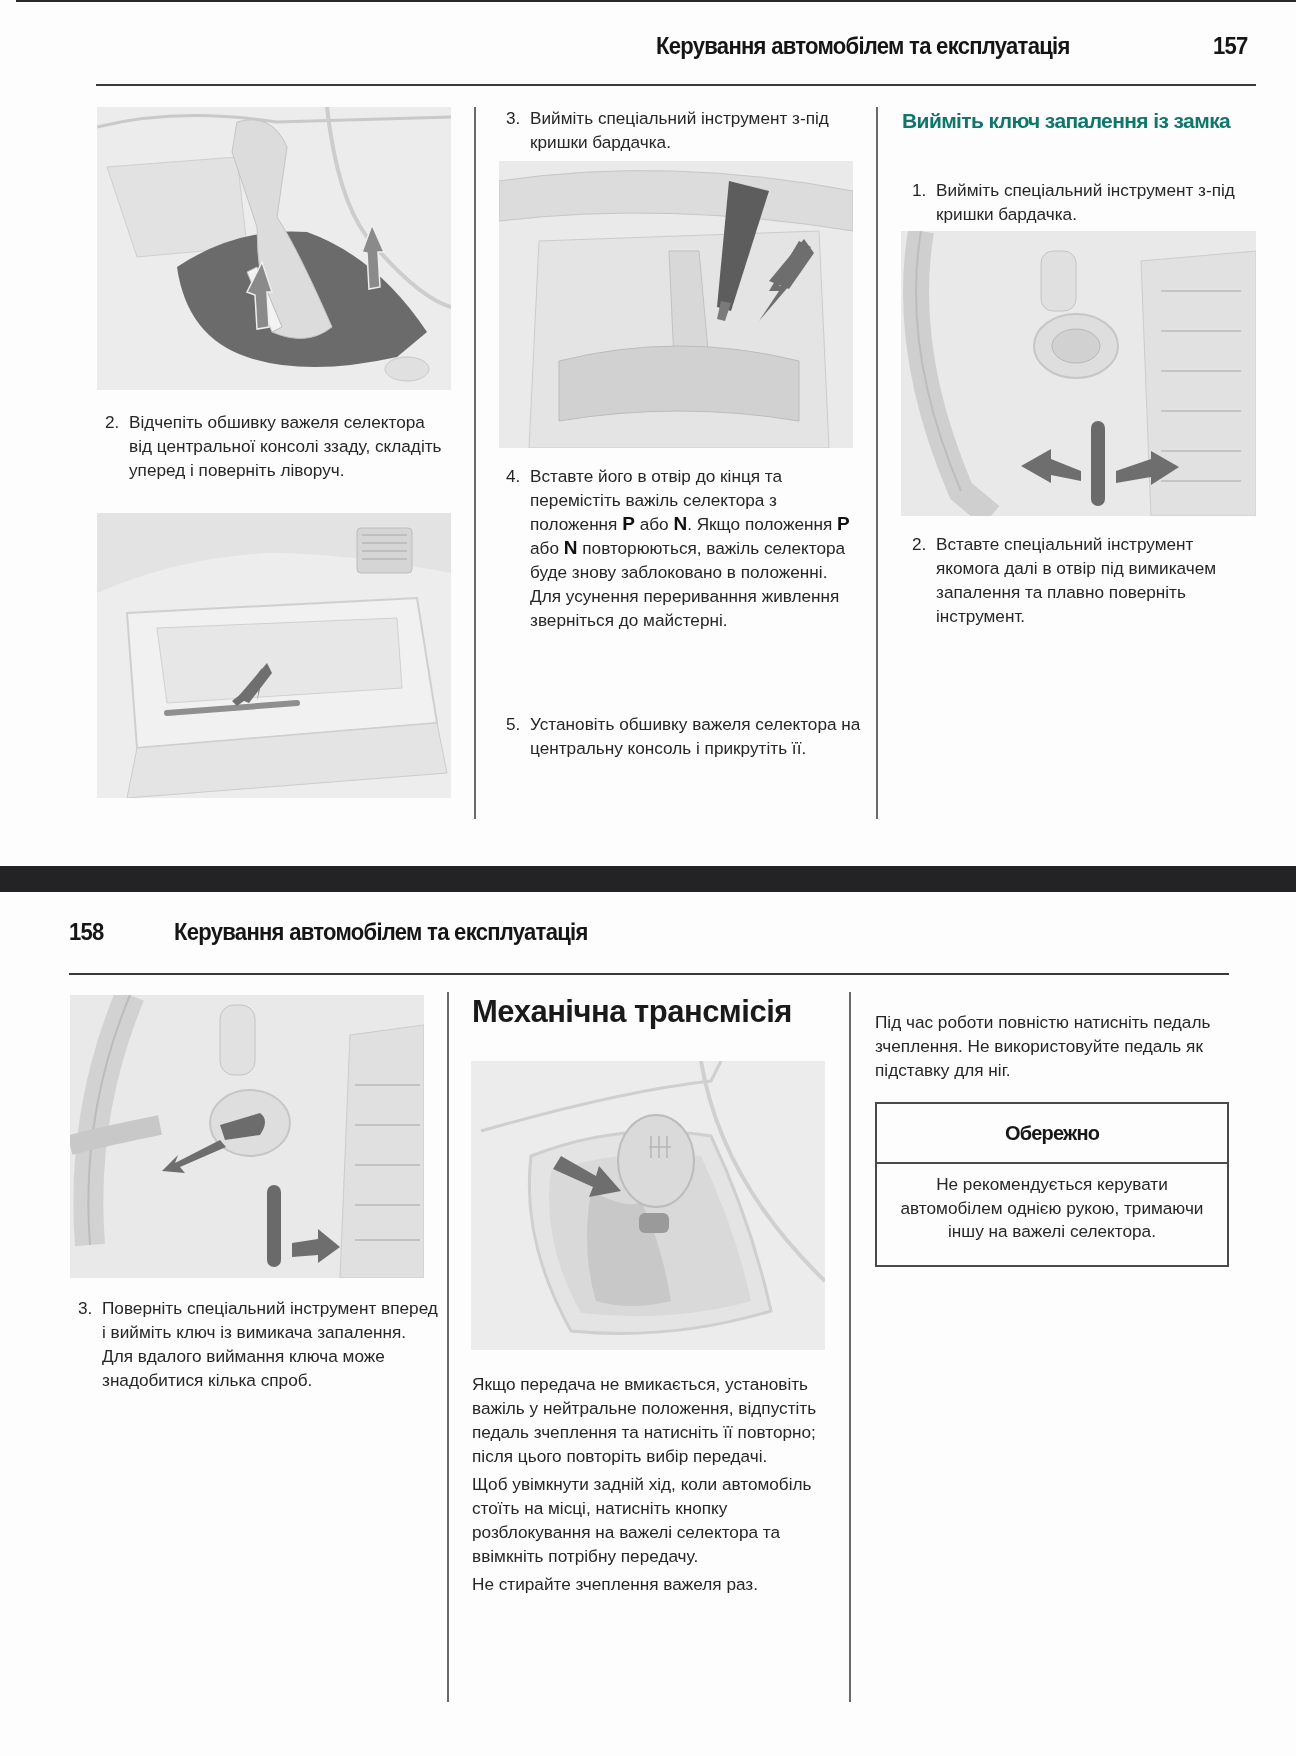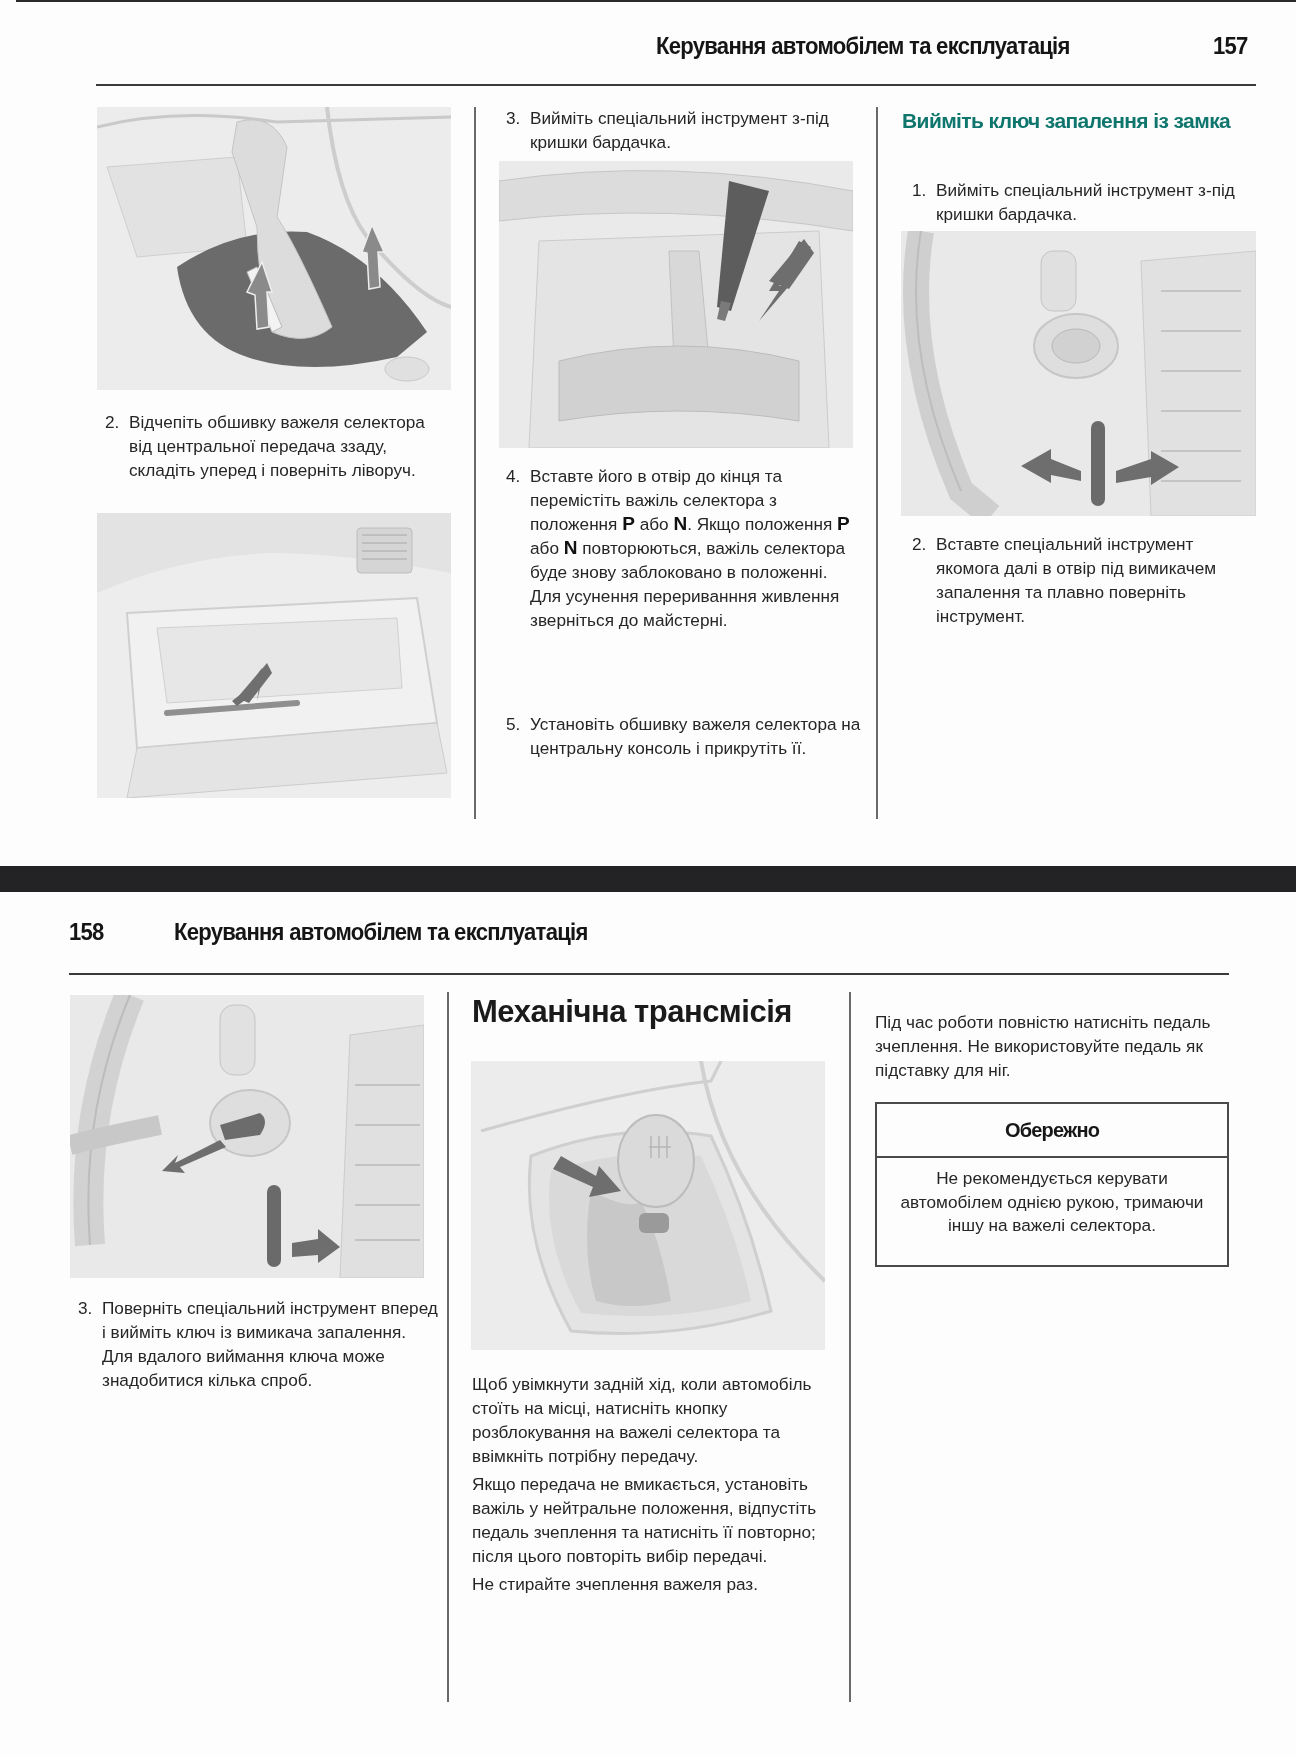--- a/index.html
+++ b/index.html
@@ -62,7 +62,7 @@
   <div class="txt" style="left:89px; top:408px; width:345px;">
     <div class="step">
       <span class="num">2.</span>
-      <span class="body">Відчепіть обшивку важеля селектора від центральної передача ззаду, складіть уперед і поверніть ліворуч.</span>
+      <span class="body">Відчепіть обшивку важеля селектора від центральної консолі ззаду, складіть уперед і поверніть ліворуч.</span>
     </div>
   </div>
 

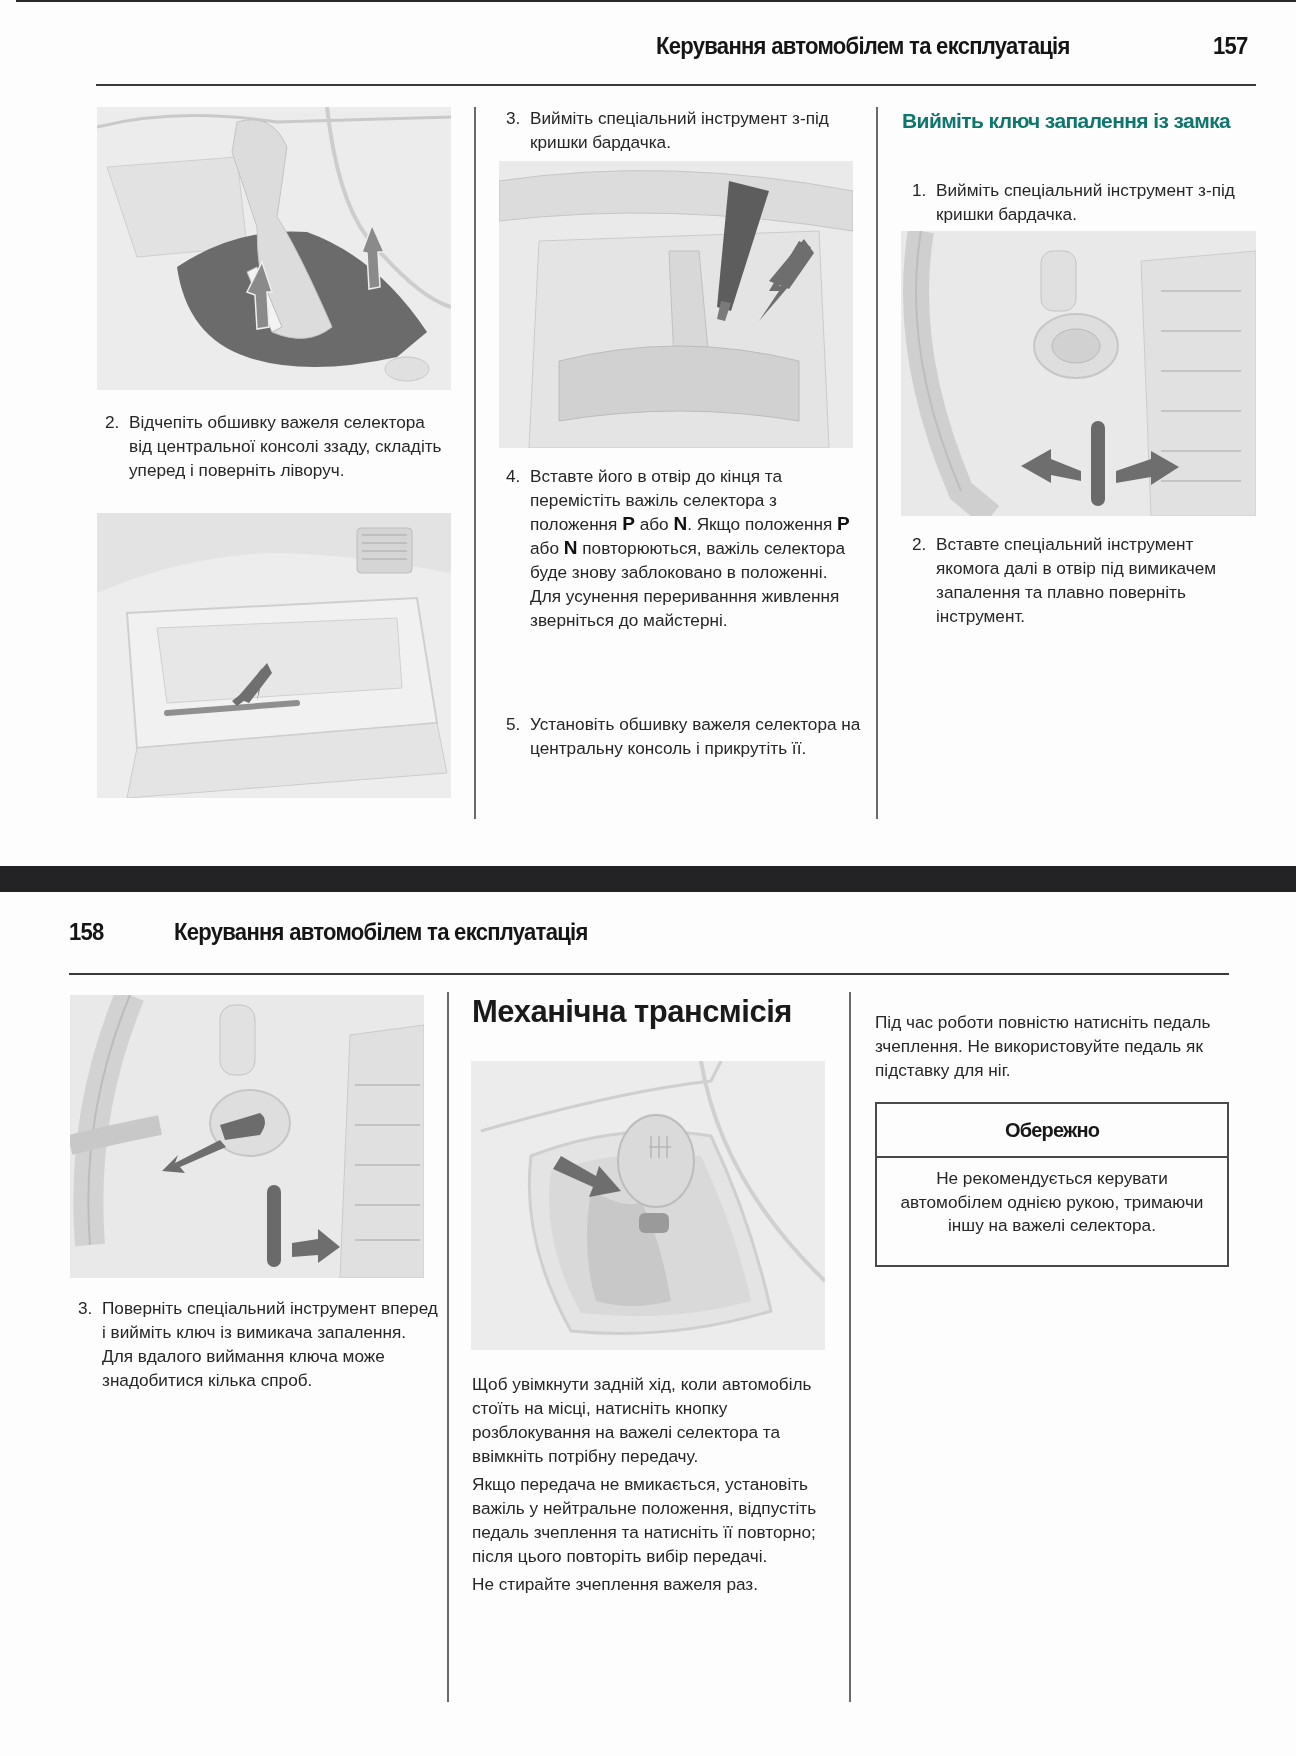--- a/index.html
+++ b/index.html
@@ -30,7 +30,7 @@
   .sec-head { position: absolute; font-weight: bold; font-size: 31px; line-height: 36px; letter-spacing: -0.5px; color: #1a1a1a; }
 
   .caution { position: absolute; border: 2px solid #4a4a4a; background: #fdfdfd; }
-  .caution-title { height: 54px; border-bottom: 2px solid #4a4a4a; display: flex; align-items: center; justify-content: center; font-weight: bold; font-size: 20px; letter-spacing: -0.8px; color: #171717; }
+  .caution-title { height: 60px; border-bottom: 2px solid #4a4a4a; display: flex; align-items: center; justify-content: center; font-weight: bold; font-size: 20px; letter-spacing: -0.8px; color: #171717; }
   .caution-body { padding: 9px 10px 10px 10px; font-size: 17.2px; line-height: 23.5px; color: #262626; text-align: center; }
 </style>
 </head>

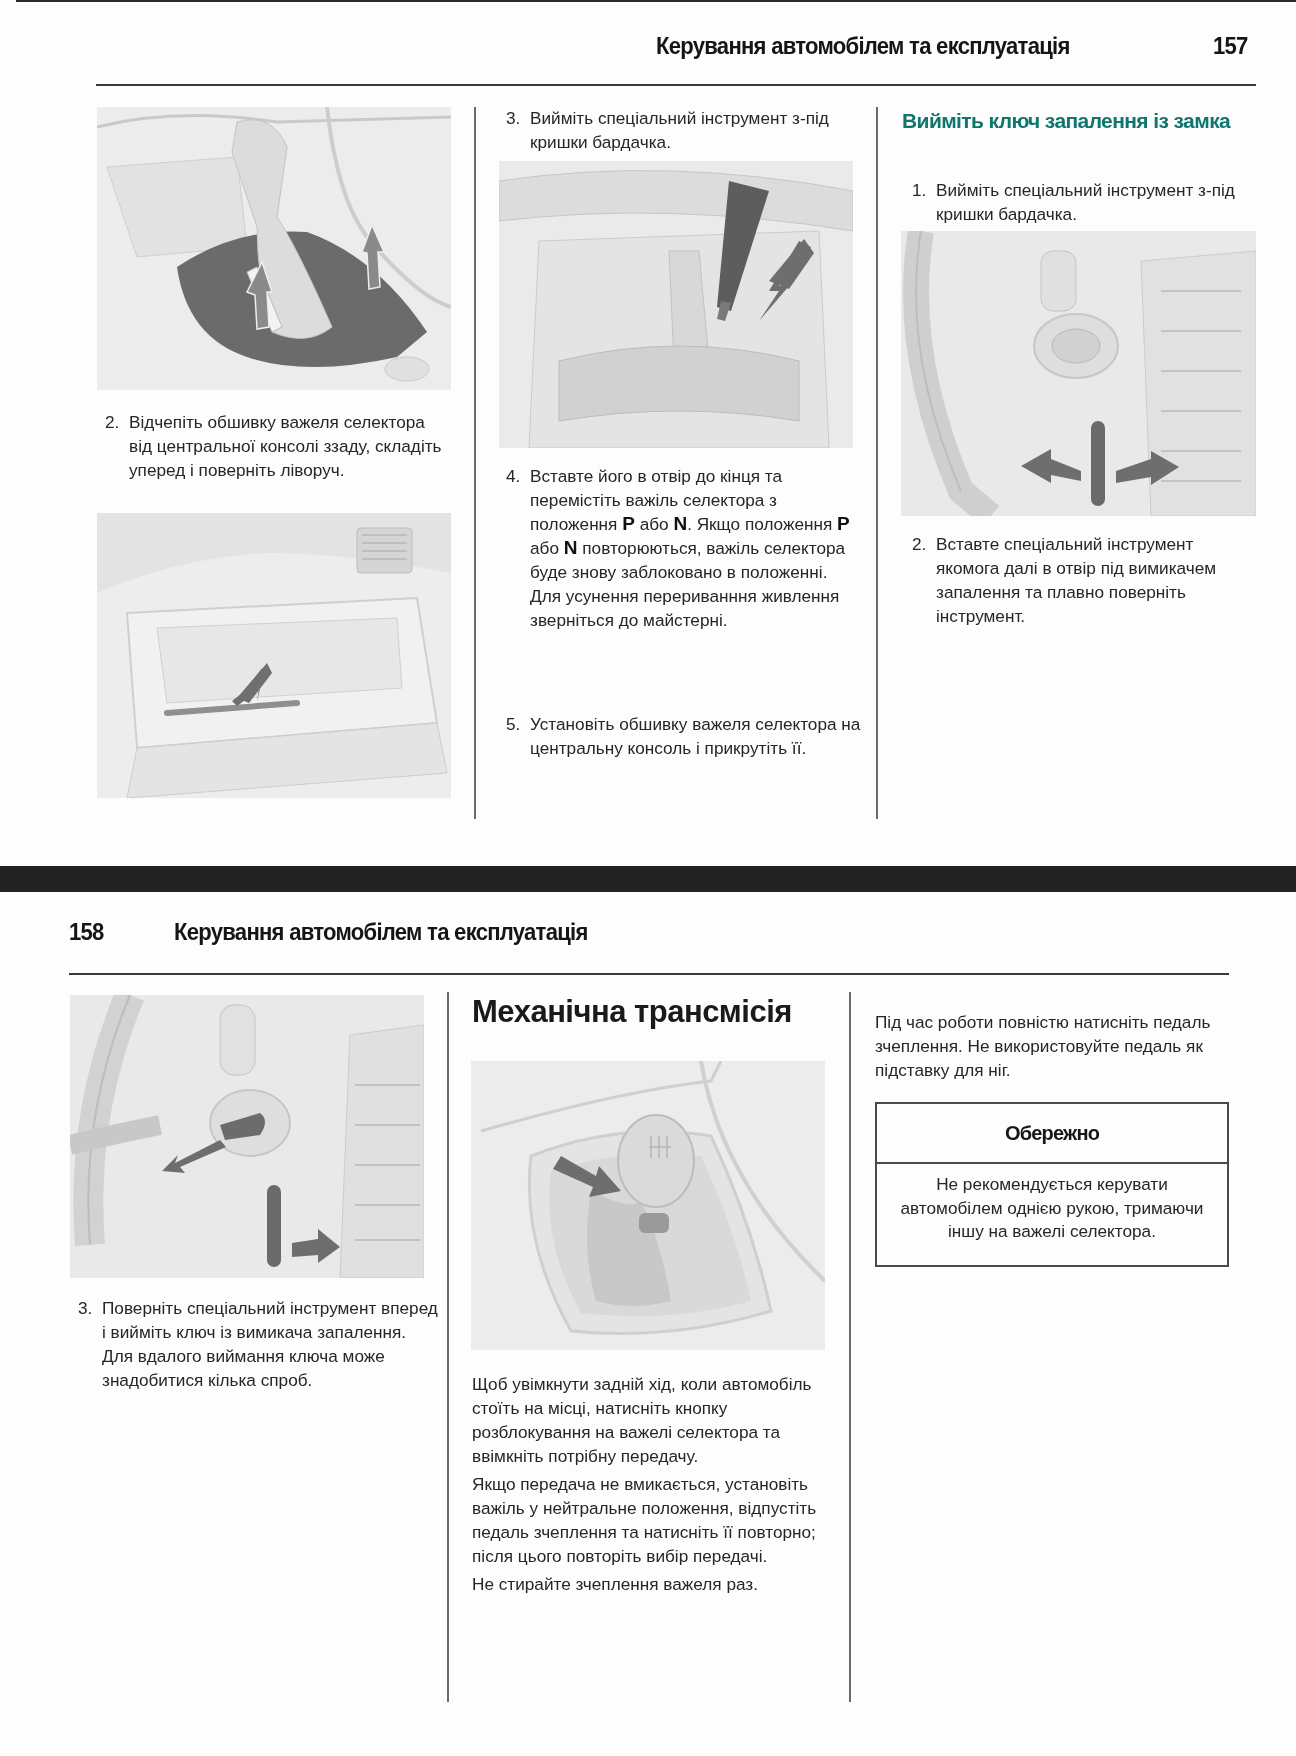--- a/index.html
+++ b/index.html
@@ -201,8 +201,8 @@
   </div>
 
   <div class="txt" style="left:456px; top:480px; width:360px;">
+    <div class="para">Якщо передача не вмикається, установіть важіль у нейтральне положення, відпустіть педаль зчеплення та натисніть її повторно; після цього повторіть вибір передачі.</div>
     <div class="para">Щоб увімкнути задній хід, коли автомобіль стоїть на місці, натисніть кнопку розблокування на важелі селектора та ввімкніть потрібну передачу.</div>
-    <div class="para">Якщо передача не вмикається, установіть важіль у нейтральне положення, відпустіть педаль зчеплення та натисніть її повторно; після цього повторіть вибір передачі.</div>
     <div class="para">Не стирайте зчеплення важеля раз.</div>
   </div>
 

